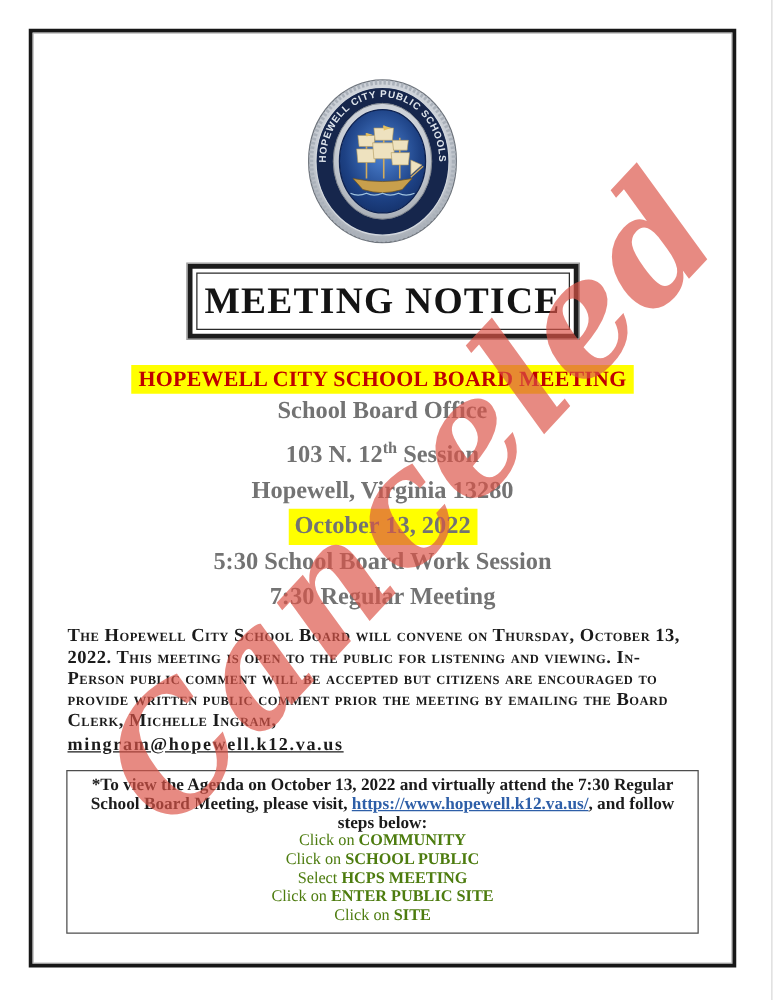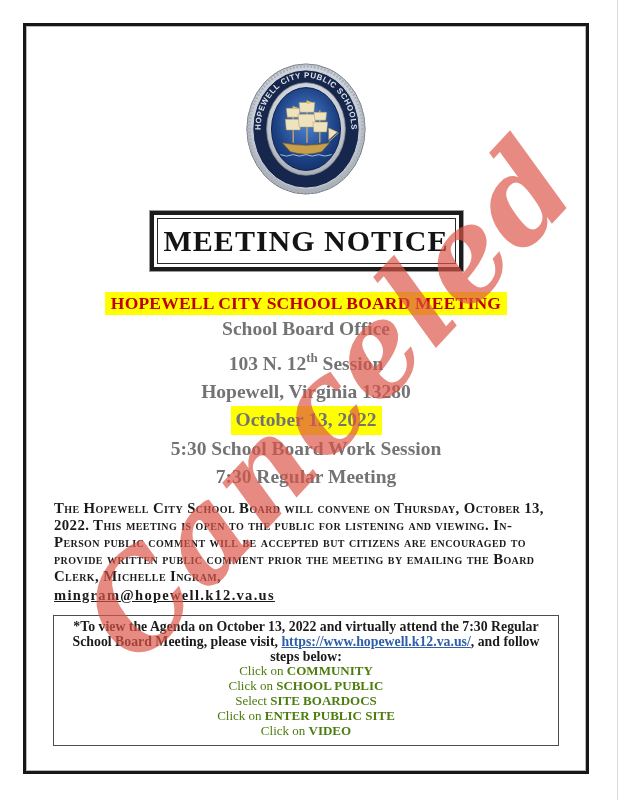--- a/index.html
+++ b/index.html
@@ -177,7 +177,7 @@
       <div>
           <div class="agenda-step"><span class="step-action">Click on </span><span class="step-target">COMMUNITY</span></div>
           <div class="agenda-step"><span class="step-action">Click on </span><span class="step-target">SCHOOL PUBLIC</span></div>
-          <div class="agenda-step"><span class="step-action">Select </span><span class="step-target">SITE BOARDOCS</span></div>
+          <div class="agenda-step"><span class="step-action">Select </span><span class="step-target">HCPS MEETING</span></div>
           <div class="agenda-step"><span class="step-action">Click on </span><span class="step-target">ENTER PUBLIC SITE</span></div>
           <div class="agenda-step"><span class="step-action">Click on </span><span class="step-target">VIDEO</span></div>
         </div>

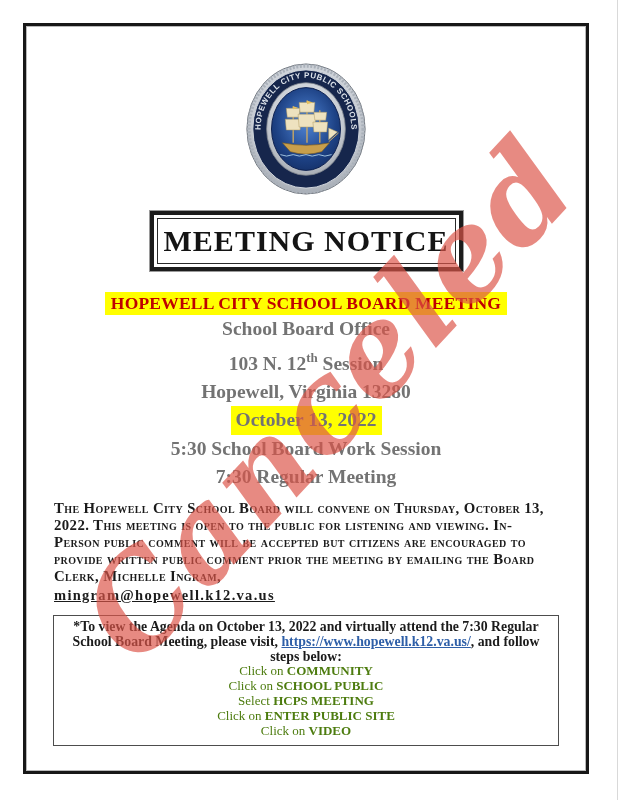--- a/index.html
+++ b/index.html
@@ -179,7 +179,7 @@
           <div class="agenda-step"><span class="step-action">Click on </span><span class="step-target">SCHOOL PUBLIC</span></div>
           <div class="agenda-step"><span class="step-action">Select </span><span class="step-target">HCPS MEETING</span></div>
           <div class="agenda-step"><span class="step-action">Click on </span><span class="step-target">ENTER PUBLIC SITE</span></div>
-          <div class="agenda-step"><span class="step-action">Click on </span><span class="step-target">VIDEO</span></div>
+          <div class="agenda-step"><span class="step-action">Click on </span><span class="step-target">SITE</span></div>
         </div>
     </div>
 

